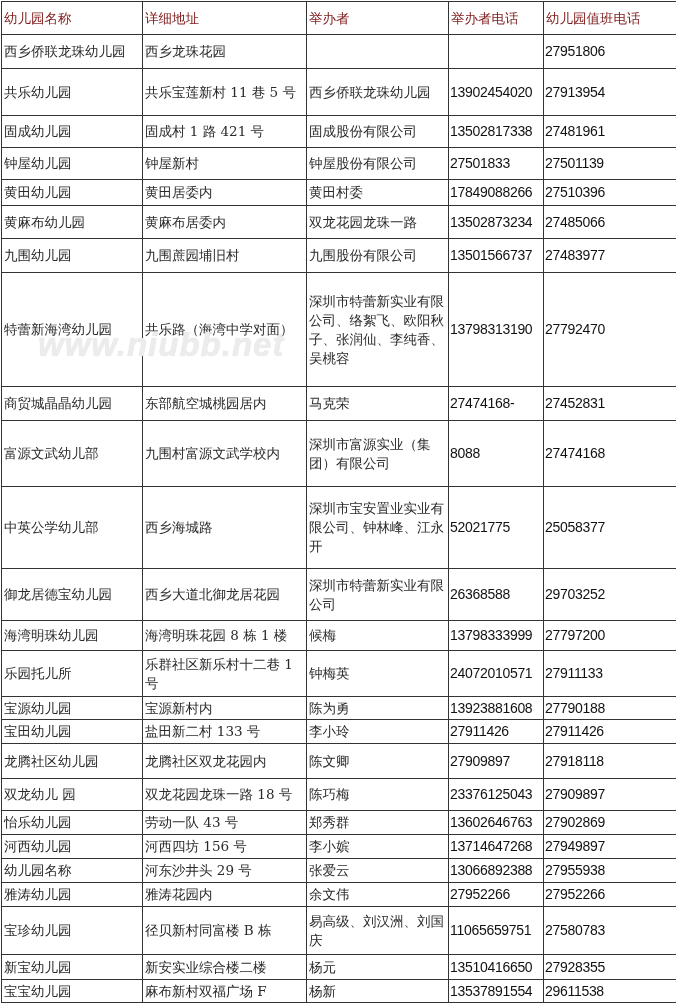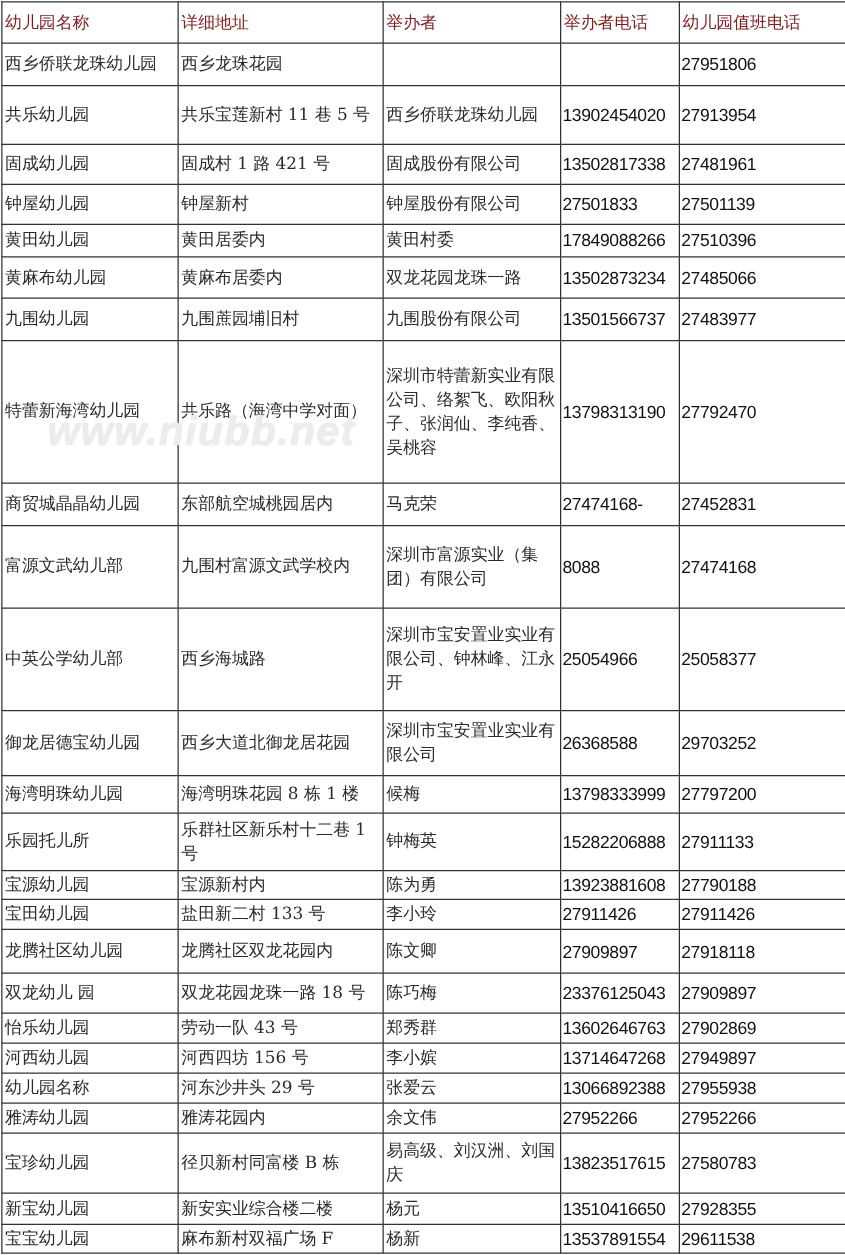--- a/index.html
+++ b/index.html
@@ -104,7 +104,7 @@
         <td>中英公学幼儿部</td>
         <td>西乡海城路</td>
         <td>深圳市宝安置业实业有限公司、钟林峰、江永开</td>
-        <td class="num">25054966</td>
+        <td class="num">52021775</td>
         <td class="num">25058377</td>
       </tr>
       <tr style="height: 52px;">

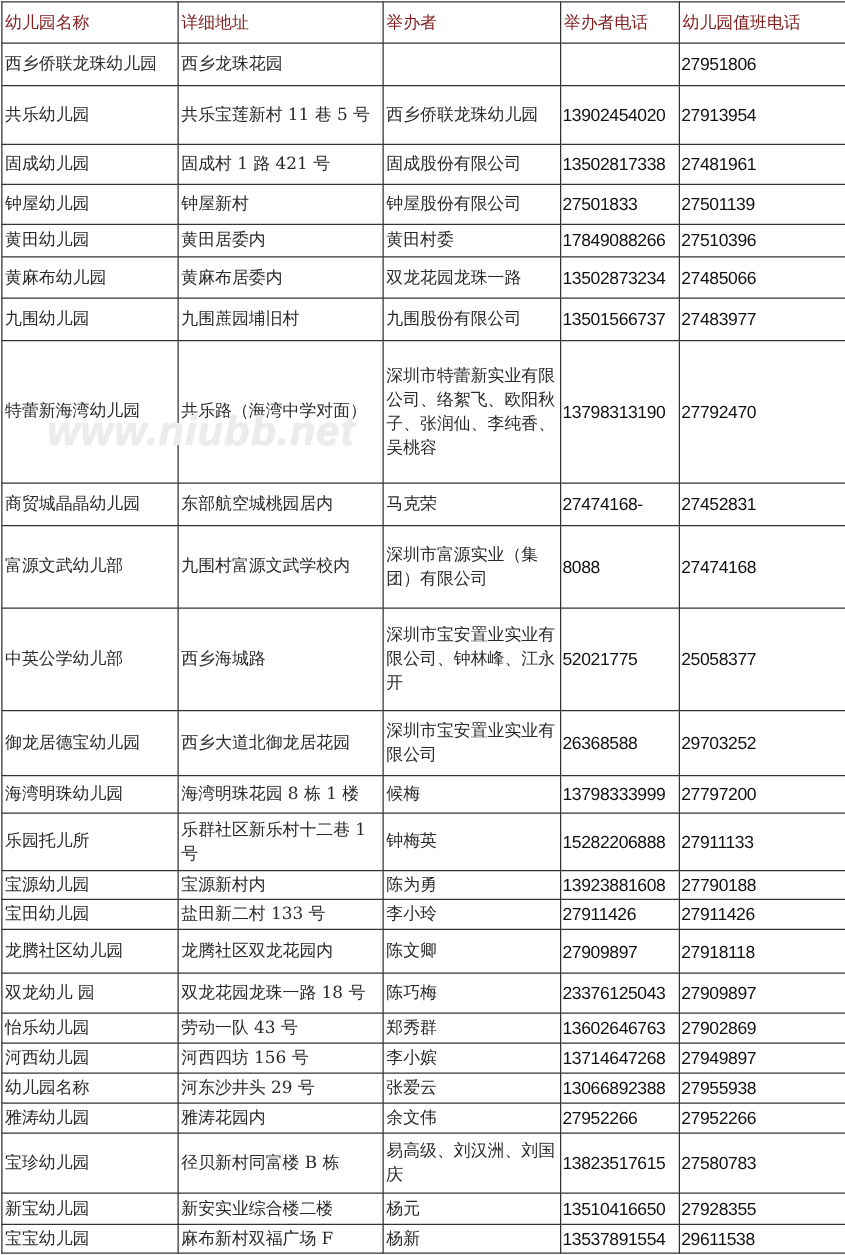--- a/index.html
+++ b/index.html
@@ -110,7 +110,7 @@
       <tr style="height: 52px;">
         <td>御龙居德宝幼儿园</td>
         <td>西乡大道北御龙居花园</td>
-        <td>深圳市宝安置业实业有限公司</td>
+        <td>深圳市特蕾新实业有限公司</td>
         <td class="num">26368588</td>
         <td class="num">29703252</td>
       </tr>

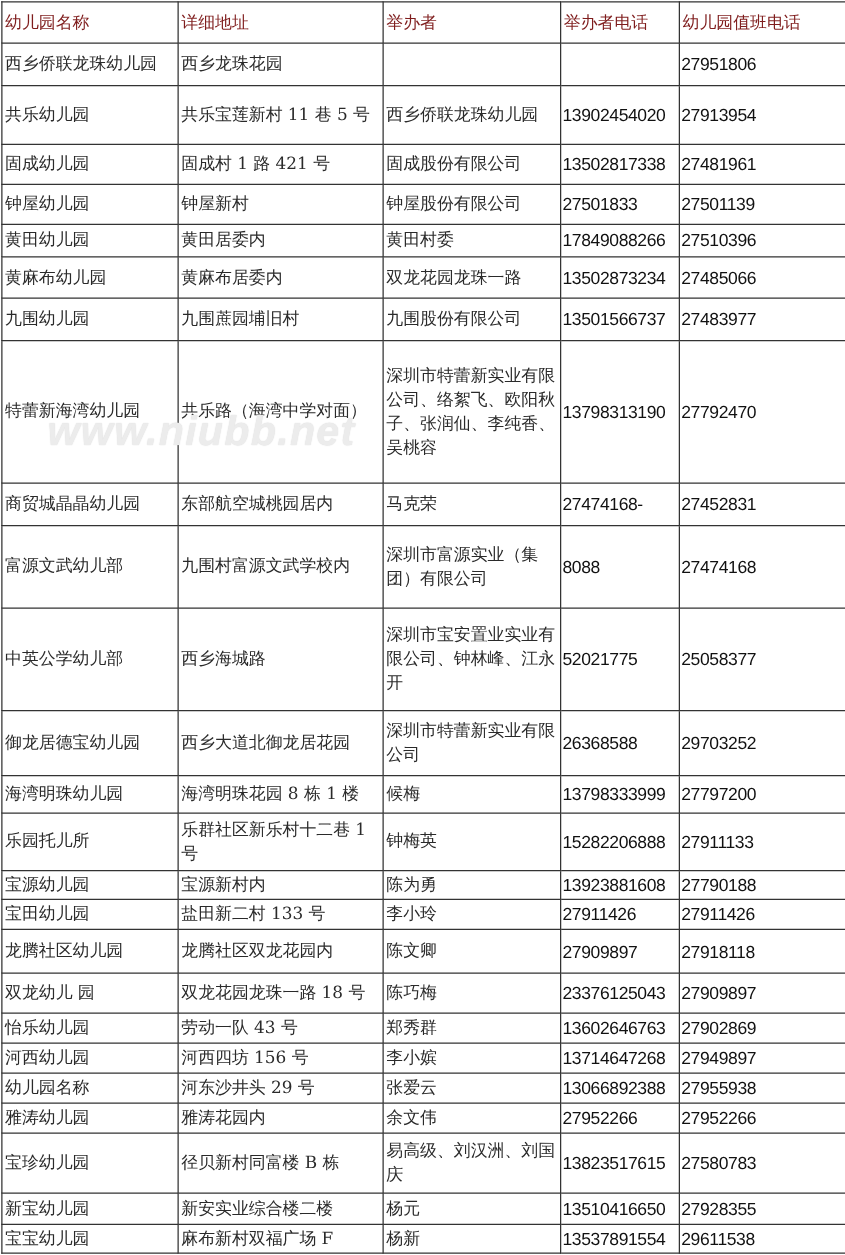--- a/index.html
+++ b/index.html
@@ -125,7 +125,7 @@
         <td>乐园托儿所</td>
         <td>乐群社区新乐村十二巷 1 号</td>
         <td>钟梅英</td>
-        <td class="num">15282206888</td>
+        <td class="num">24072010571</td>
         <td class="num">27911133</td>
       </tr>
       <tr style="height: 23px;">

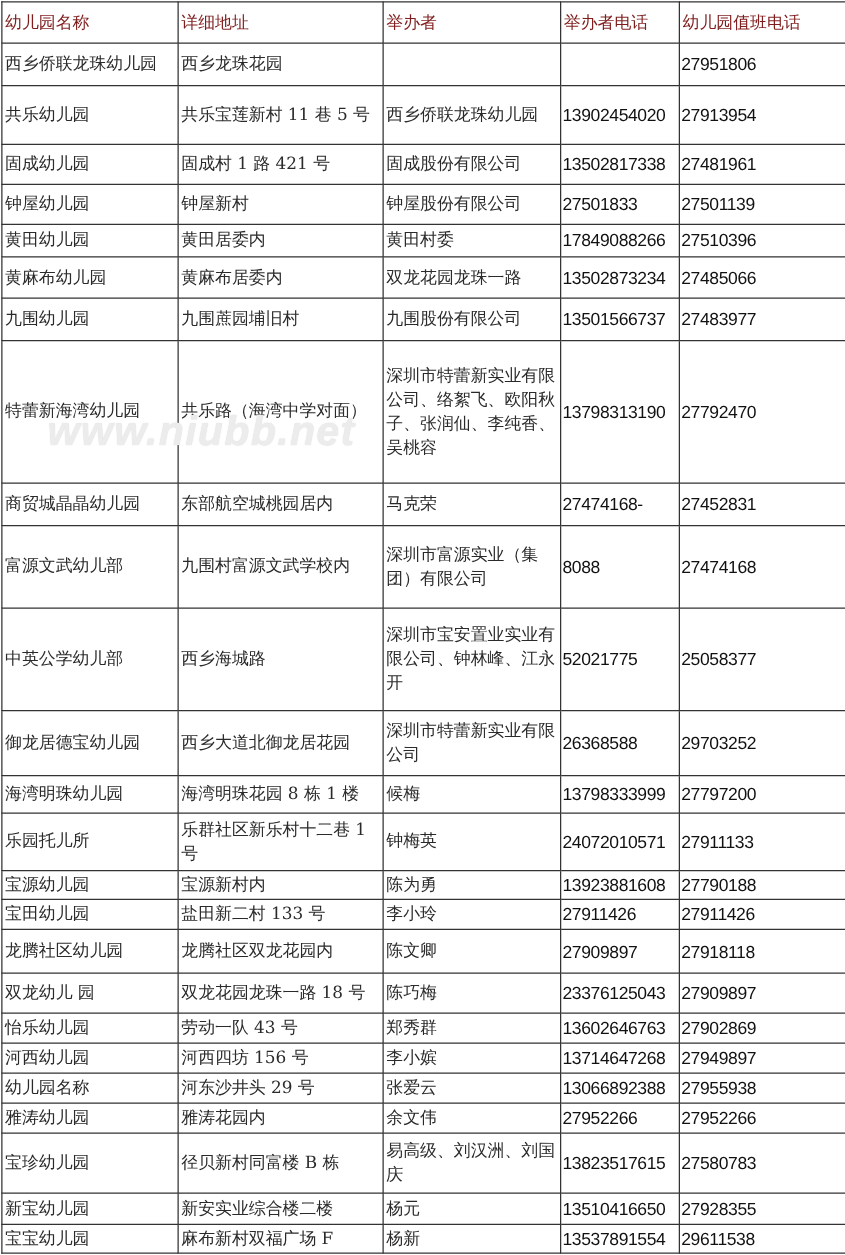--- a/index.html
+++ b/index.html
@@ -188,7 +188,7 @@
         <td>宝珍幼儿园</td>
         <td>径贝新村同富楼 B 栋</td>
         <td>易高级、刘汉洲、刘国庆</td>
-        <td class="num">13823517615</td>
+        <td class="num">11065659751</td>
         <td class="num">27580783</td>
       </tr>
       <tr style="height: 25px;">

